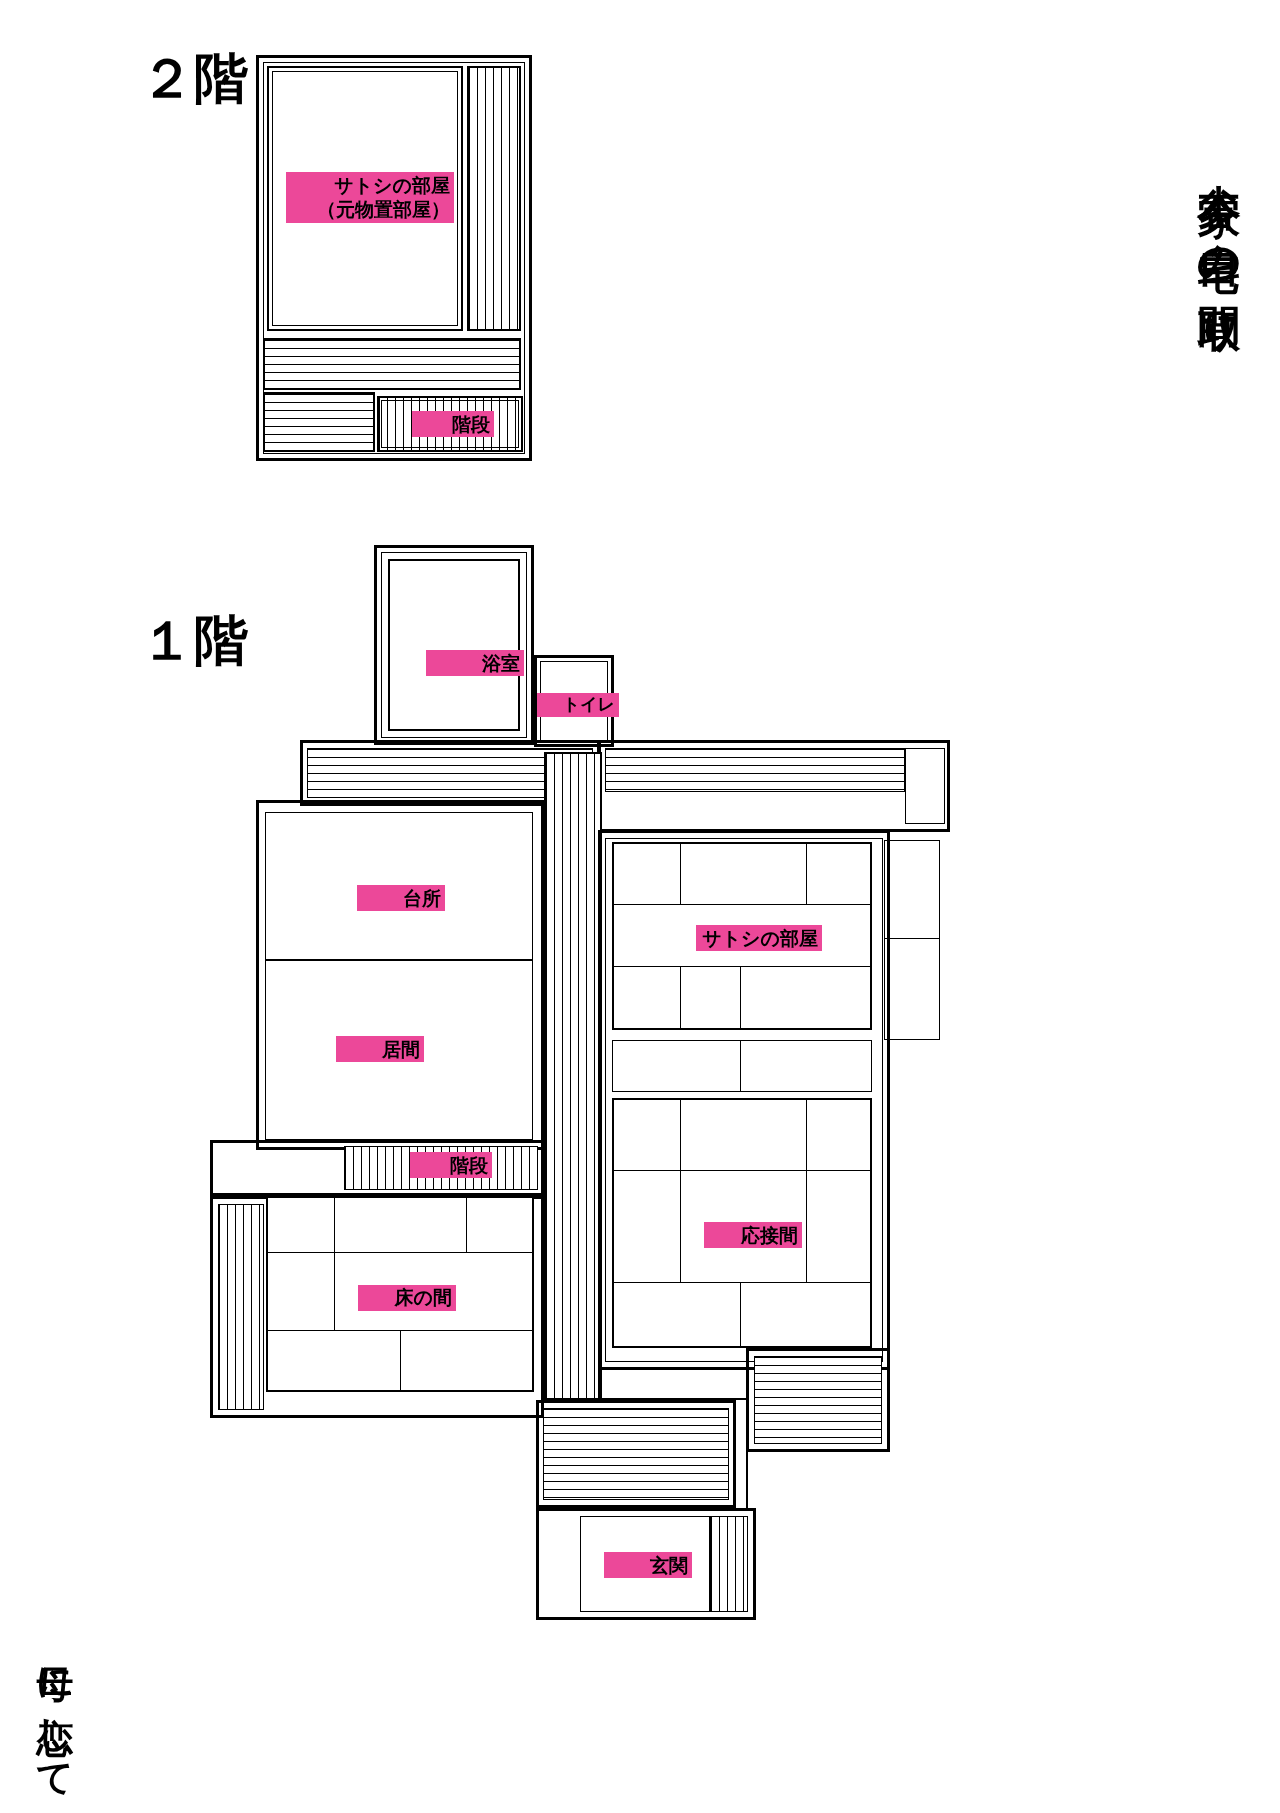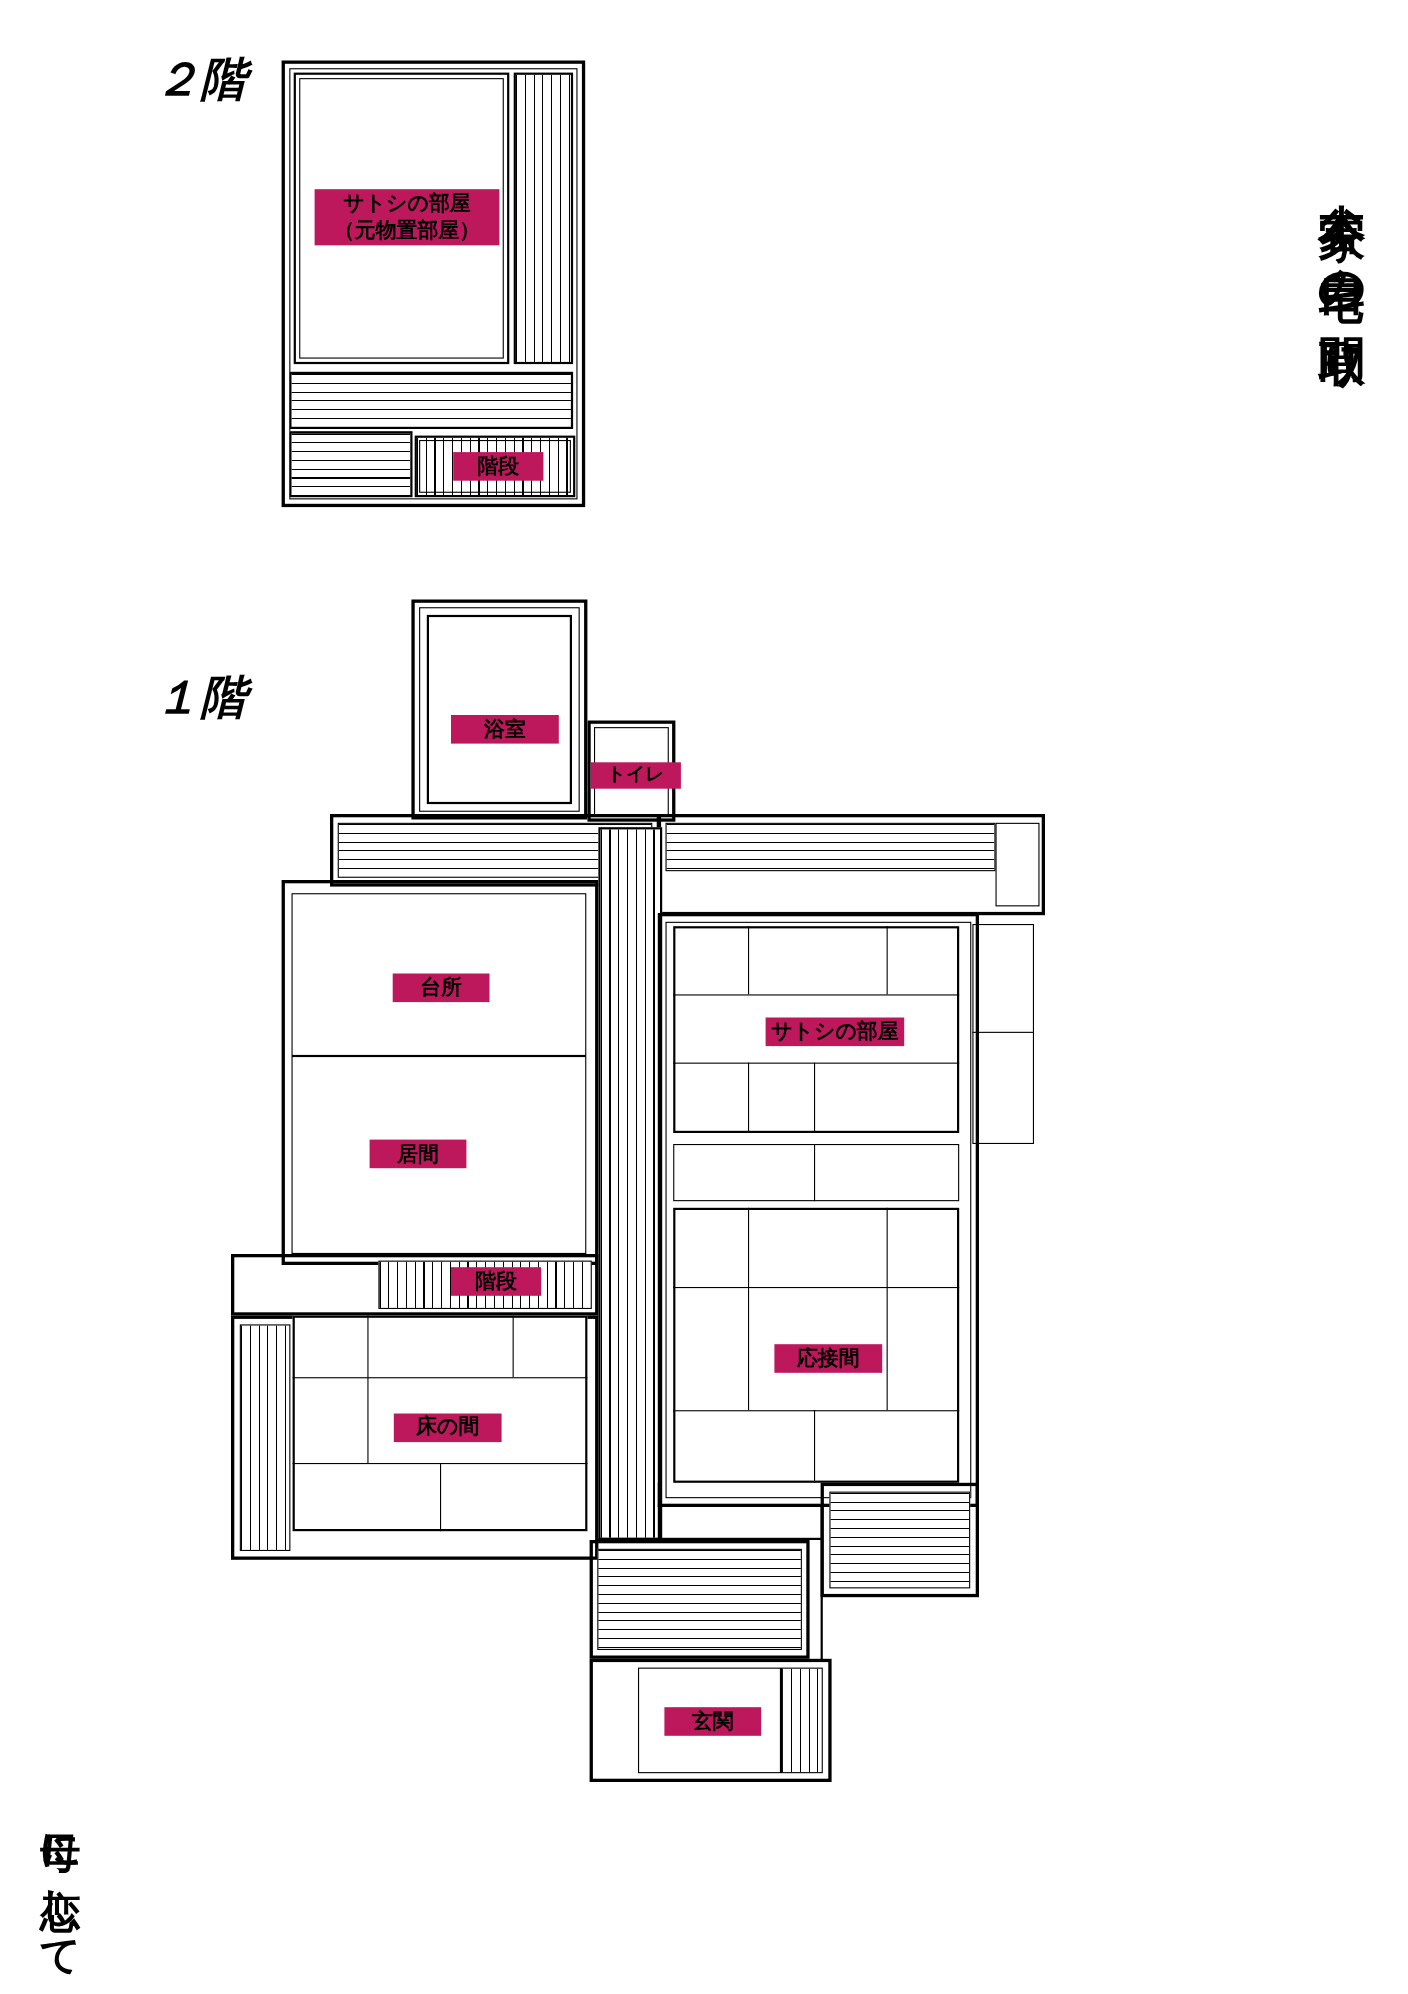--- a/index.html
+++ b/index.html
@@ -47,11 +47,10 @@
   .floor-label {
     position: absolute;
     font-weight: bold;
-    font-size: 42px;
+    font-size: 54px;
     line-height: 1.06;
     text-align: center;
     white-space: pre;
-    font-style: italic;
   }
   #floor-label-2f { left: 140px; top: 50px; }
   #floor-label-1f { left: 140px; top: 612px; }

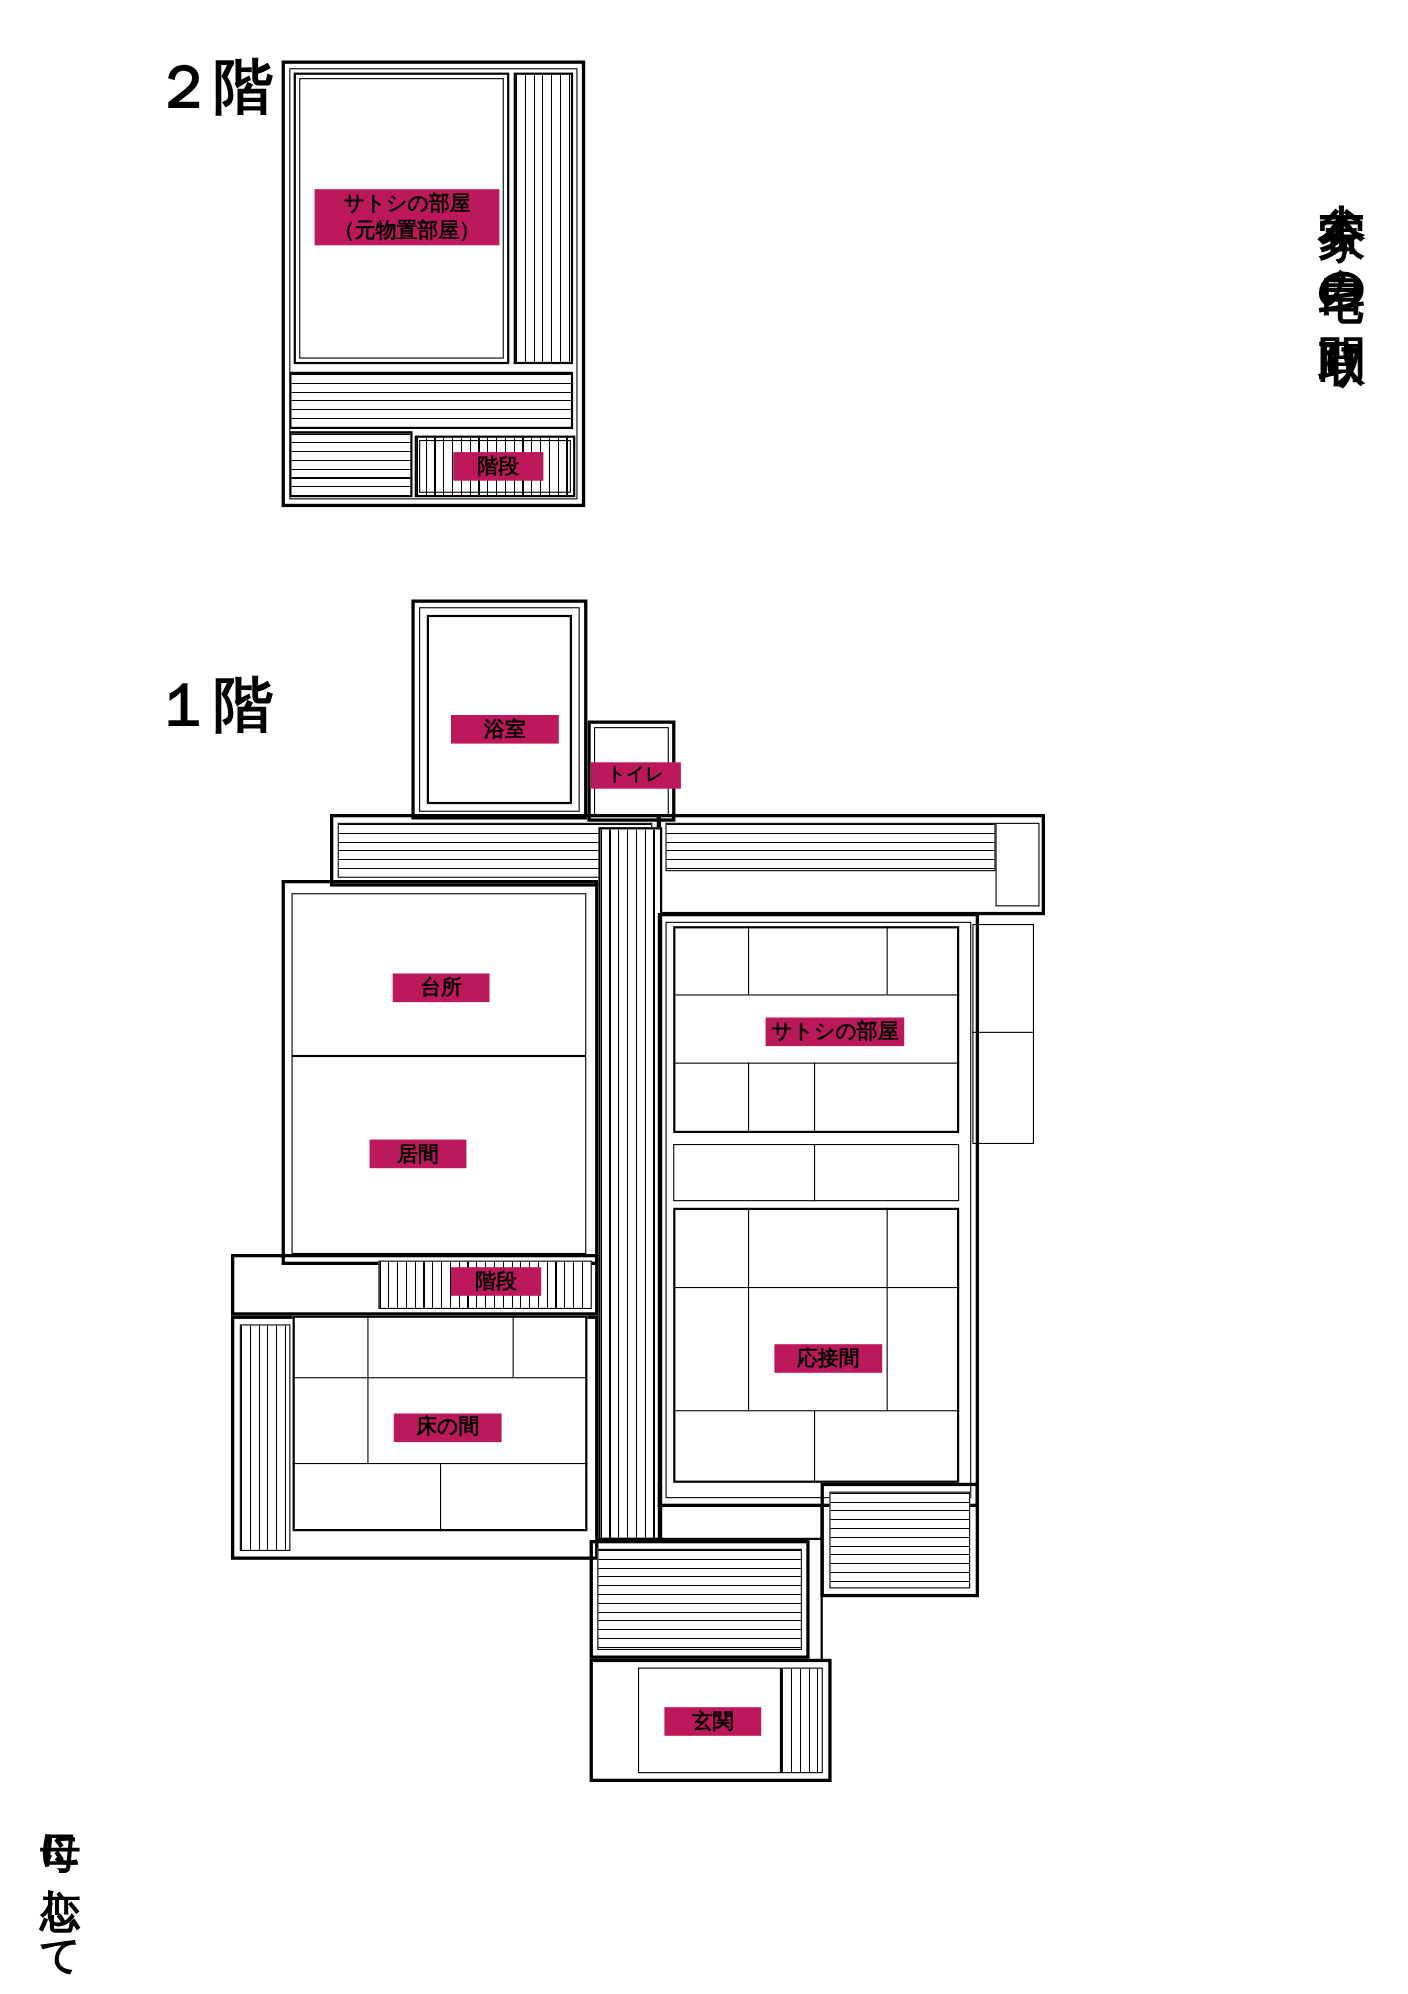--- a/index.html
+++ b/index.html
@@ -101,10 +101,10 @@
     position: absolute;
     font-size: 19px;
     font-weight: bold;
-    text-align: center;
+    text-align: right;
     line-height: 1.28;
     white-space: pre;
-    background: #be185d;
+    background: #ec4899;
     padding: 1px 4px;
   }
   .room-label.small { font-size: 17px; }

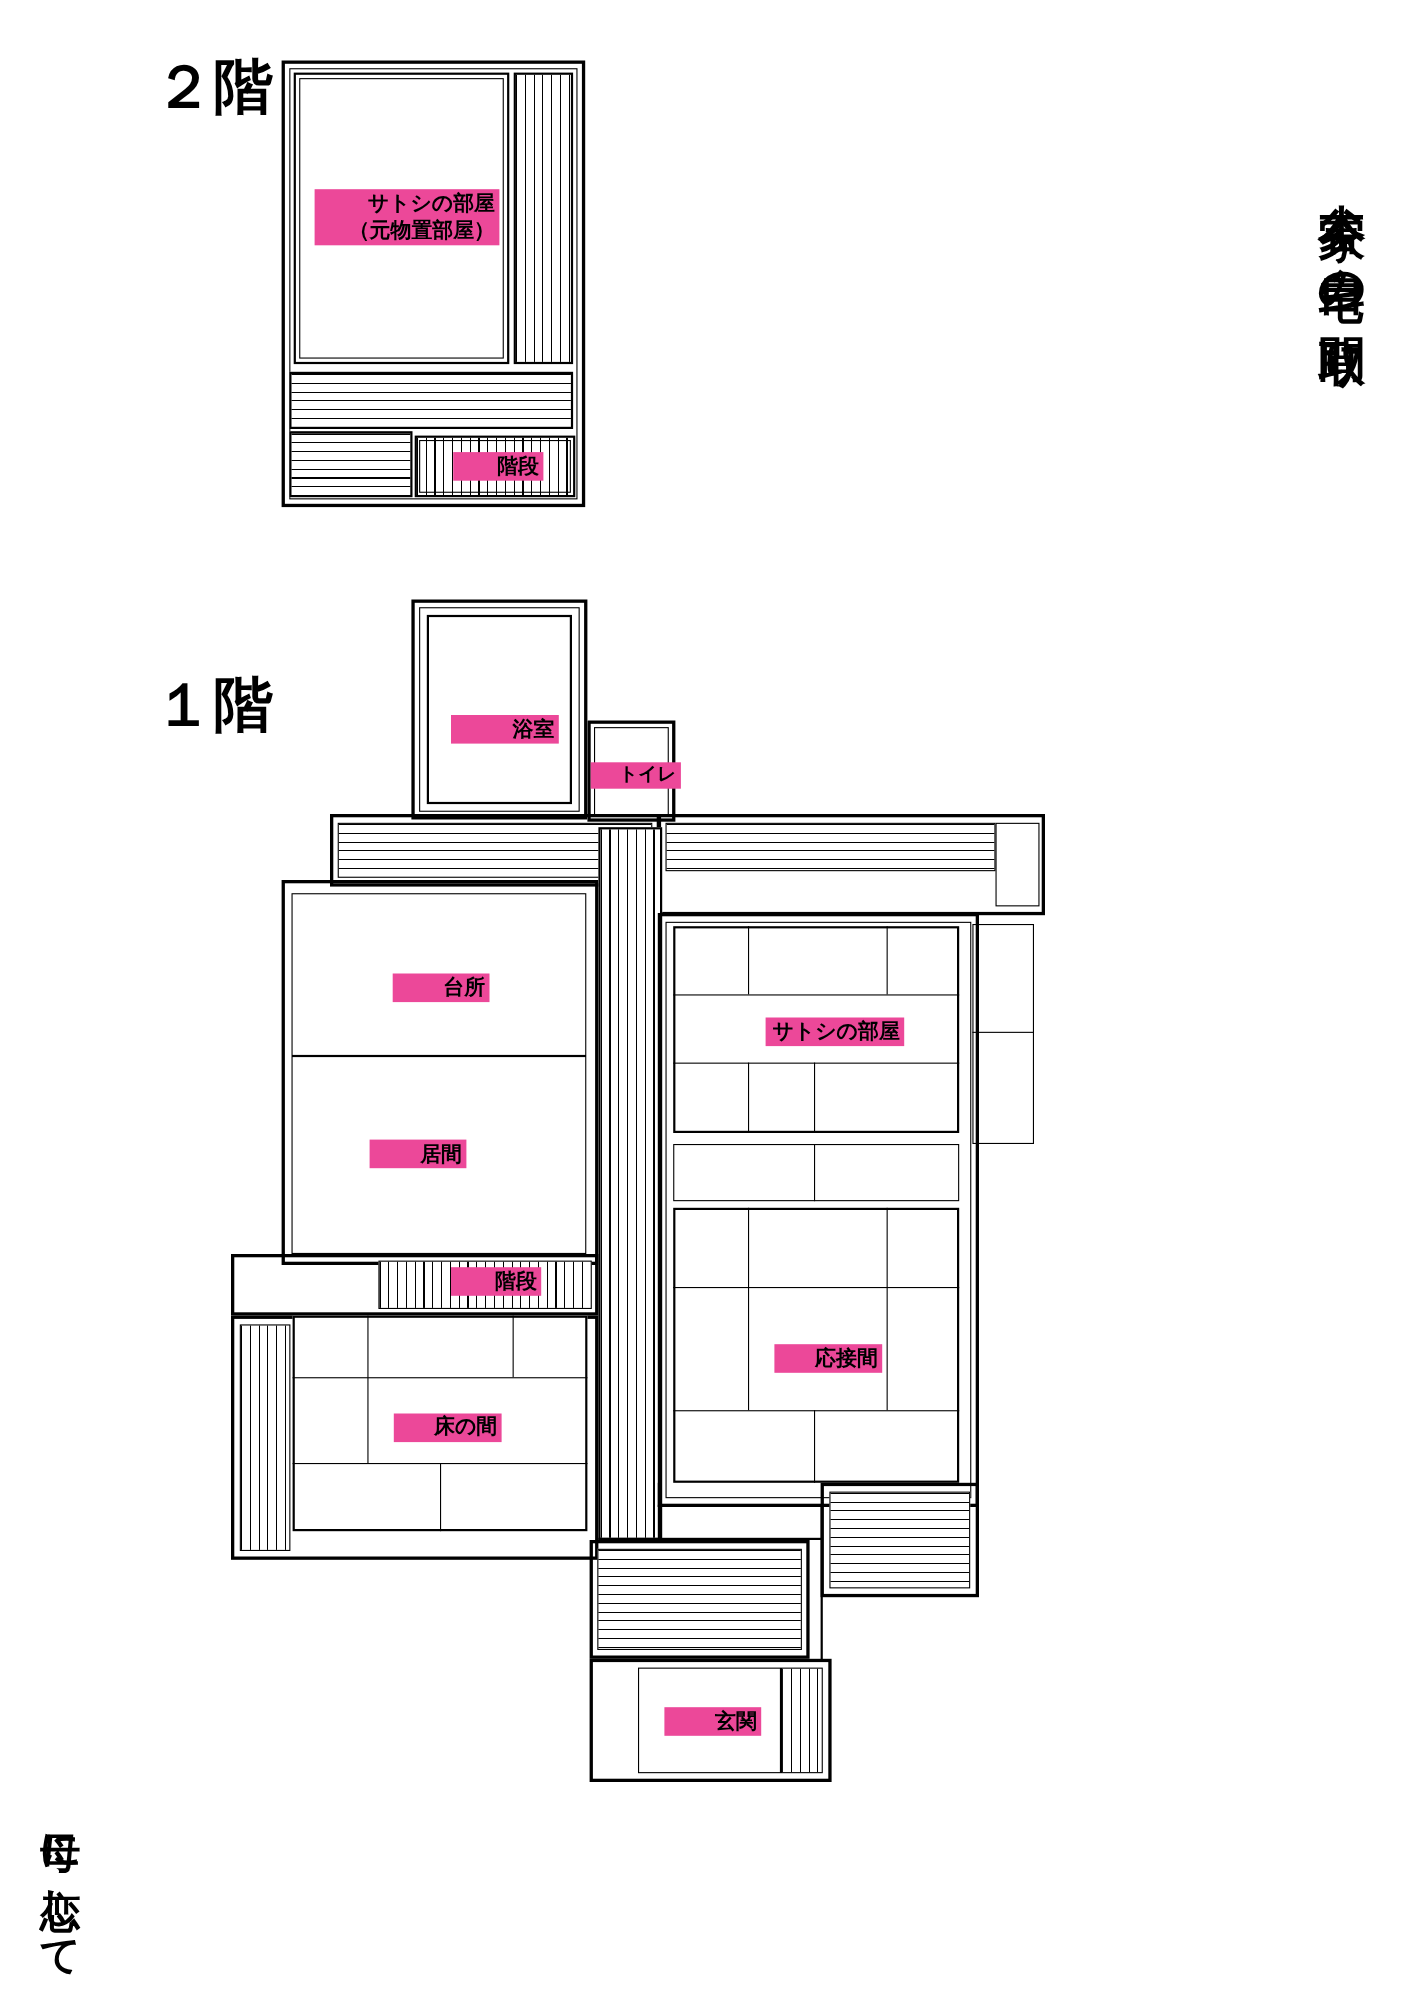--- a/index.html
+++ b/index.html
@@ -151,7 +151,7 @@
     <div class="box thick" style="left:374px; top:545px; width:160px; height:200px;"></div>
     <div class="box thin" style="left:381px; top:552px; width:146px; height:186px;"></div>
     <div class="box" style="left:388px; top:559px; width:132px; height:172px;"></div>
-    <div class="room-label" style="left:410px; top:650px; width:90px;">浴室</div>
+    <div class="room-label" style="left:426px; top:650px; width:90px;">浴室</div>
 
     <div class="box thick" style="left:534px; top:655px; width:80px; height:92px;"></div>
     <div class="box thin" style="left:540px; top:661px; width:68px; height:80px;"></div>

